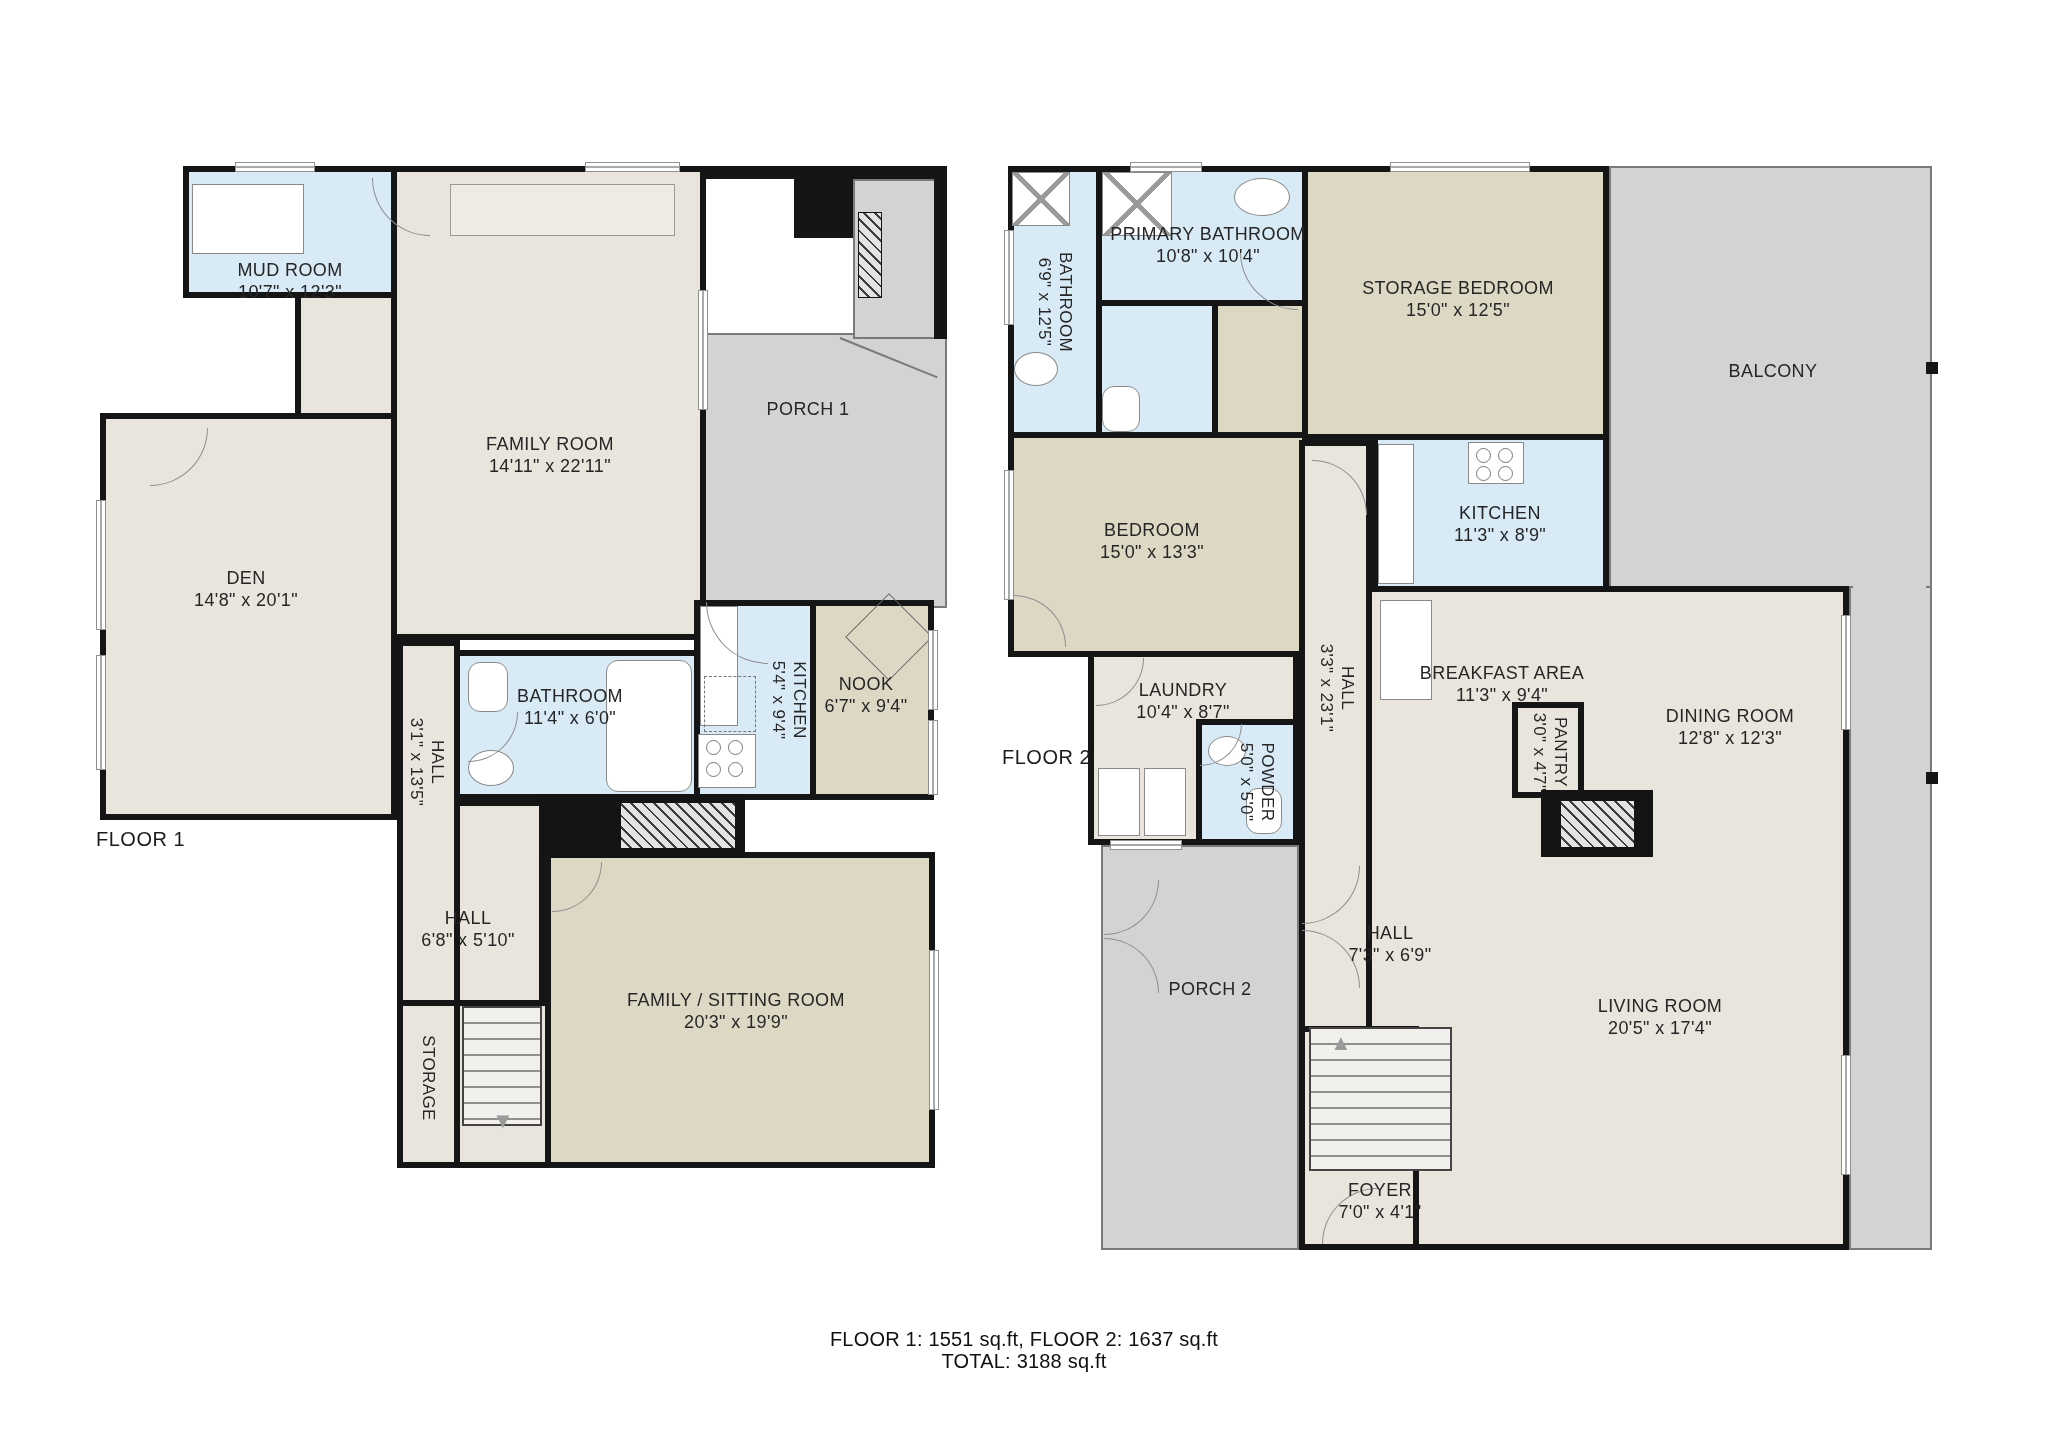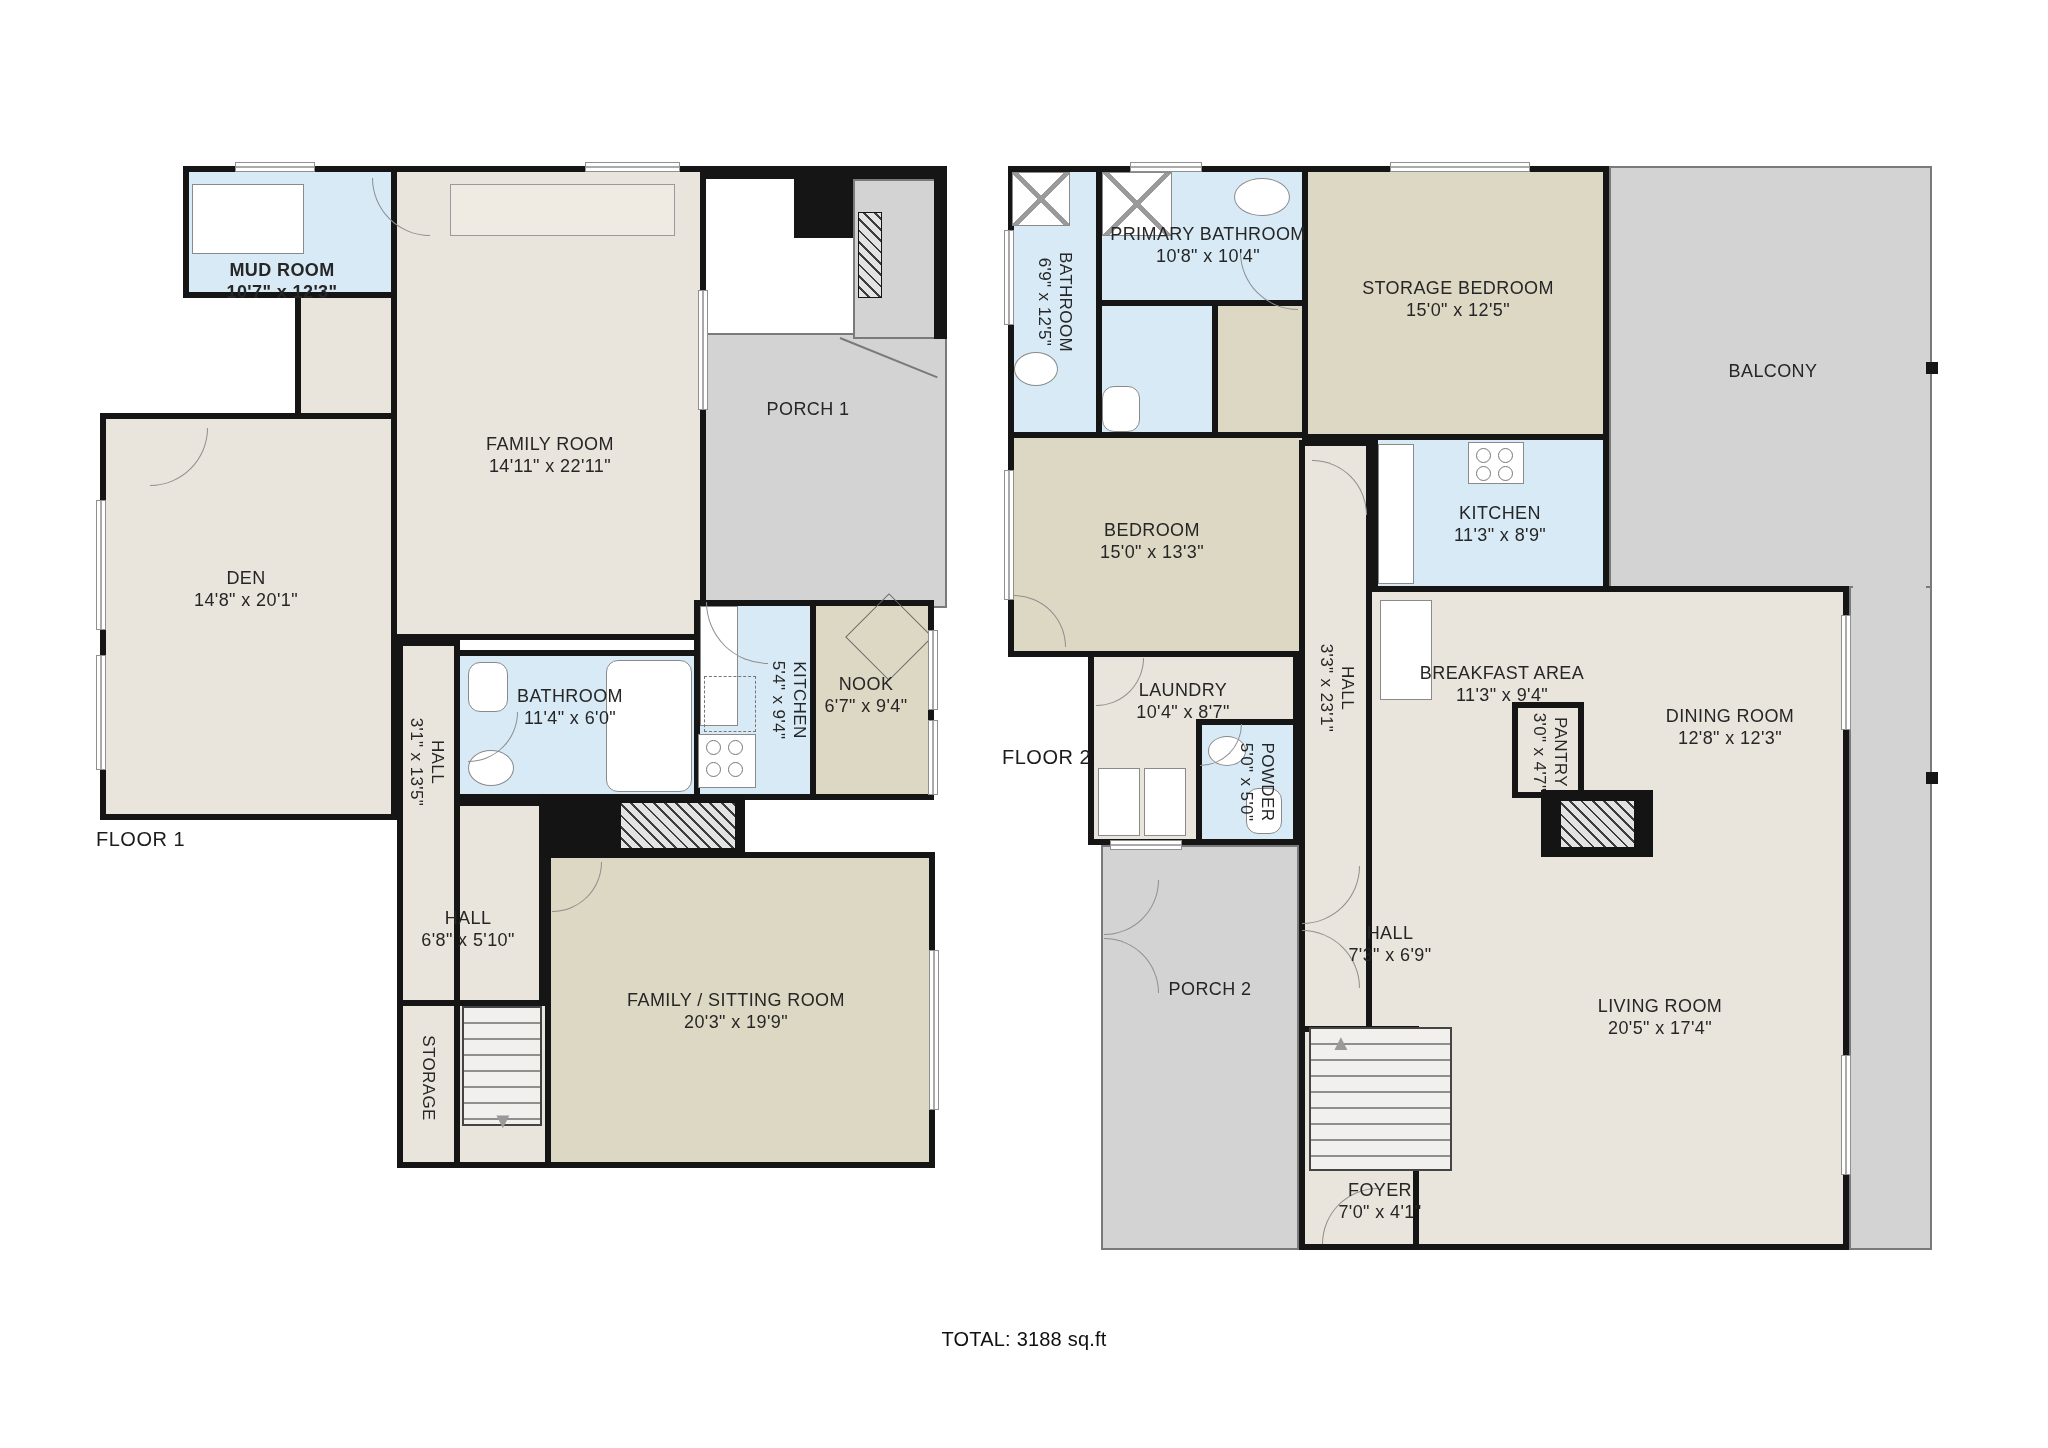--- a/index.html
+++ b/index.html
@@ -106,7 +106,7 @@
   <div class="arc arc-bl" style="left:706px;top:602px;width:62px;height:62px;"></div>
   <div class="arc arc-br" style="left:552px;top:862px;width:50px;height:50px;"></div>
 
-  <div class="lbl" style="left:282px;top:282px;font-weight:bold;">
+  <div class="lbl" style="left:290px;top:282px;">
     <span class="nm">MUD ROOM</span>
     <span class="dm">10'7" x 12'3"</span>
   </div>

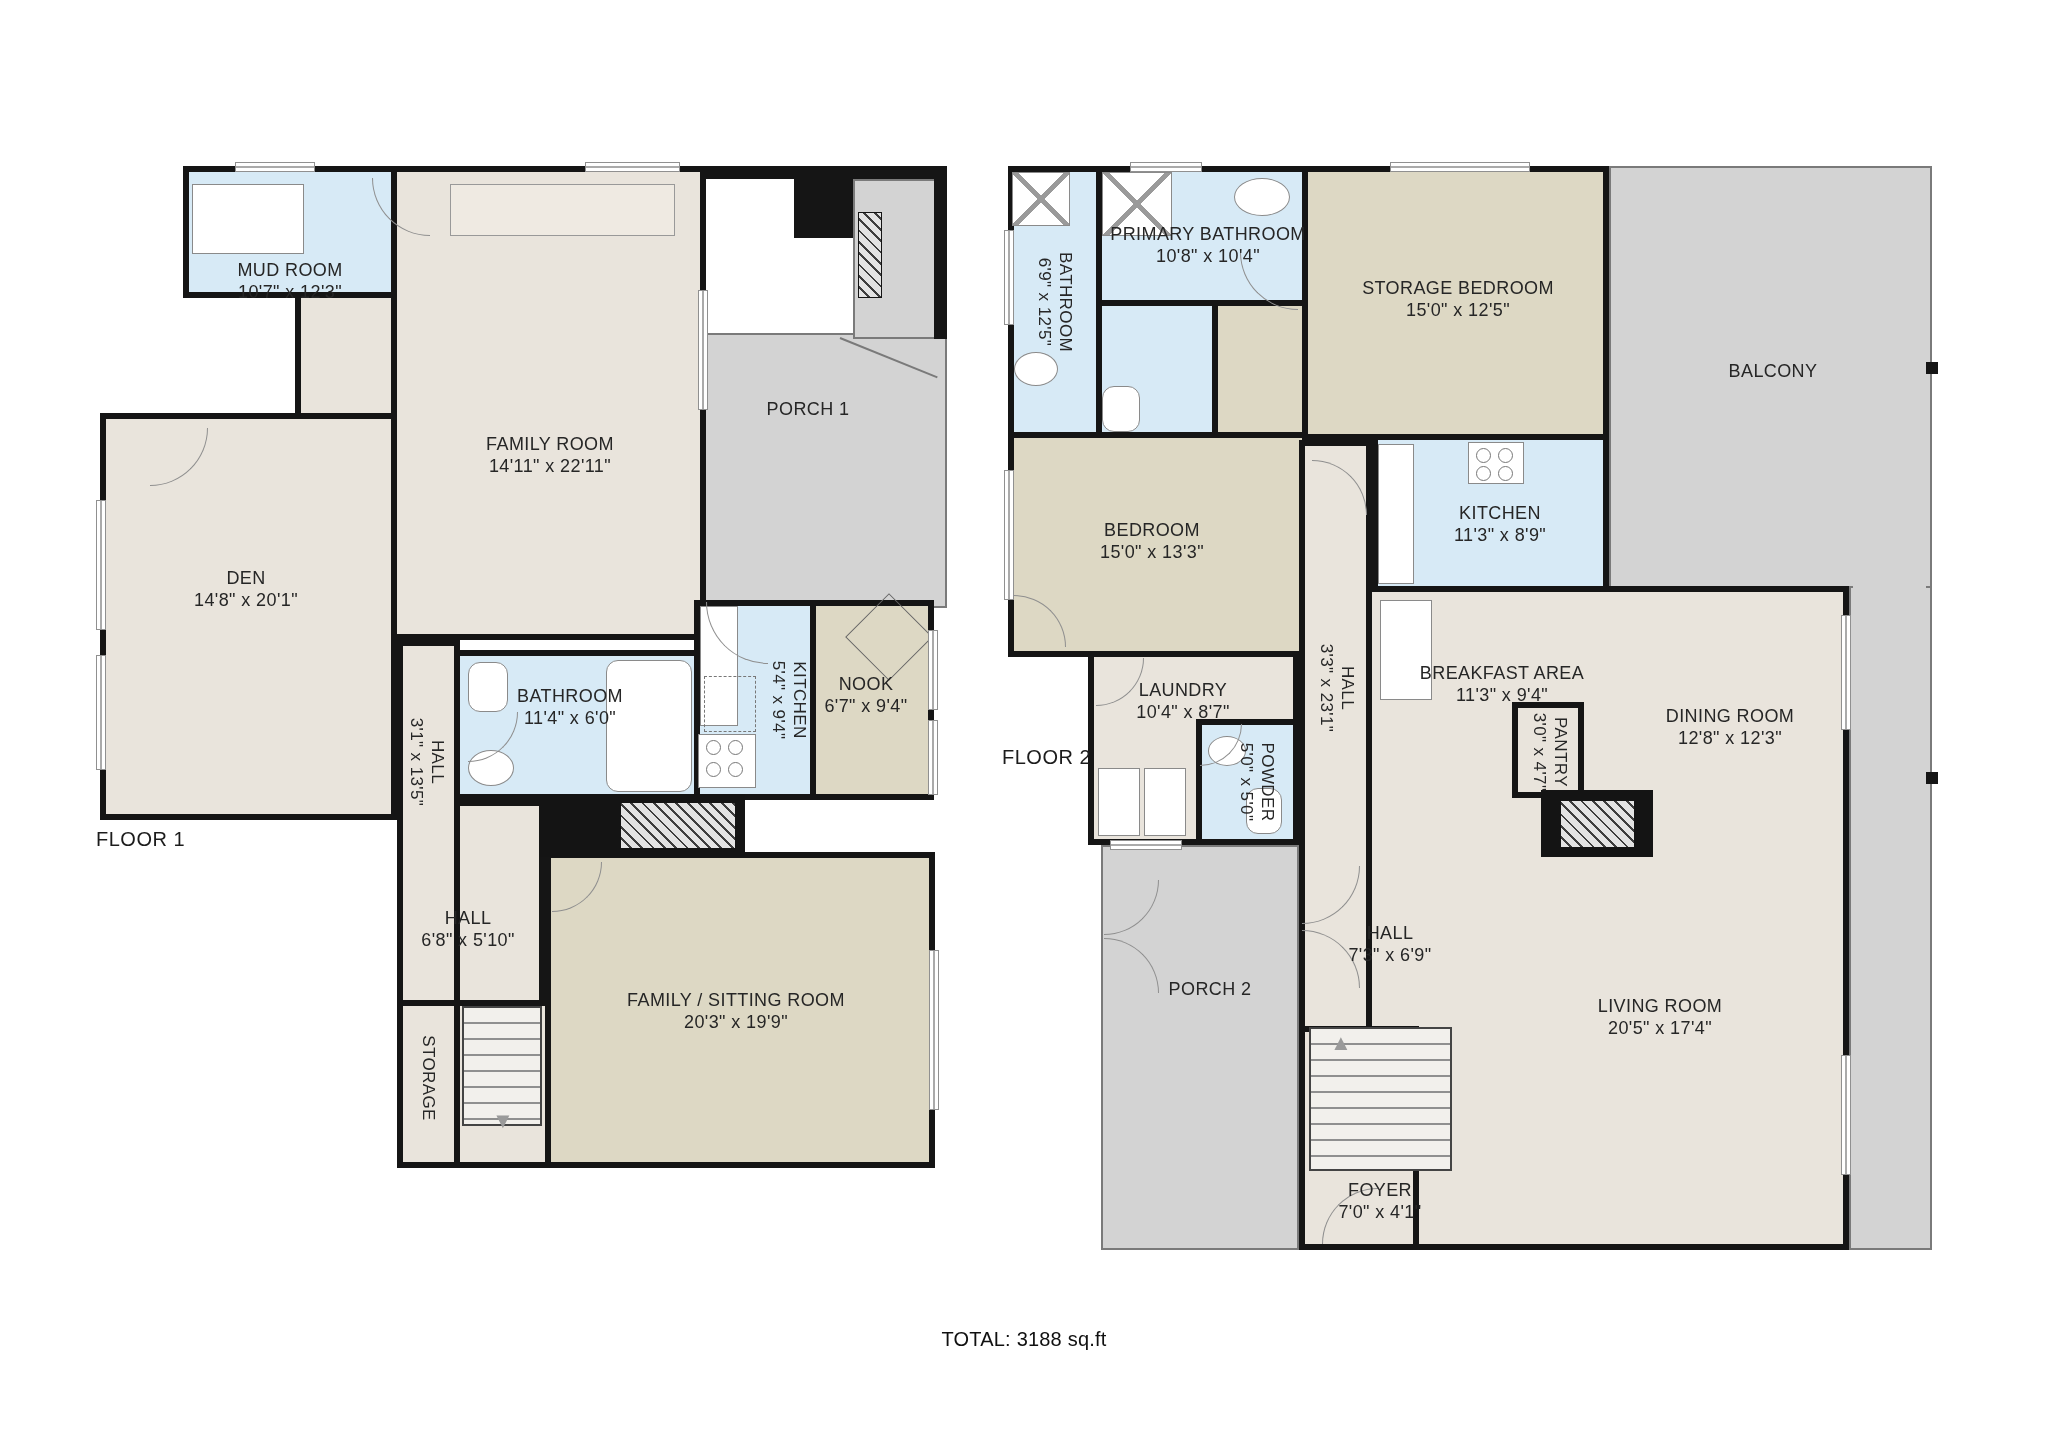--- a/index.html
+++ b/index.html
@@ -279,6 +279,7 @@
   <div class="floor-tag" style="left:1002px;top:726px;margin-top:20px;">FLOOR 2</div>
 
   <div id="footer">
+    <div class="fl">FLOOR 1: 1551 sq.ft, FLOOR 2: 1637 sq.ft</div>
     <div class="fl">TOTAL: 3188 sq.ft</div>
   </div>
 

